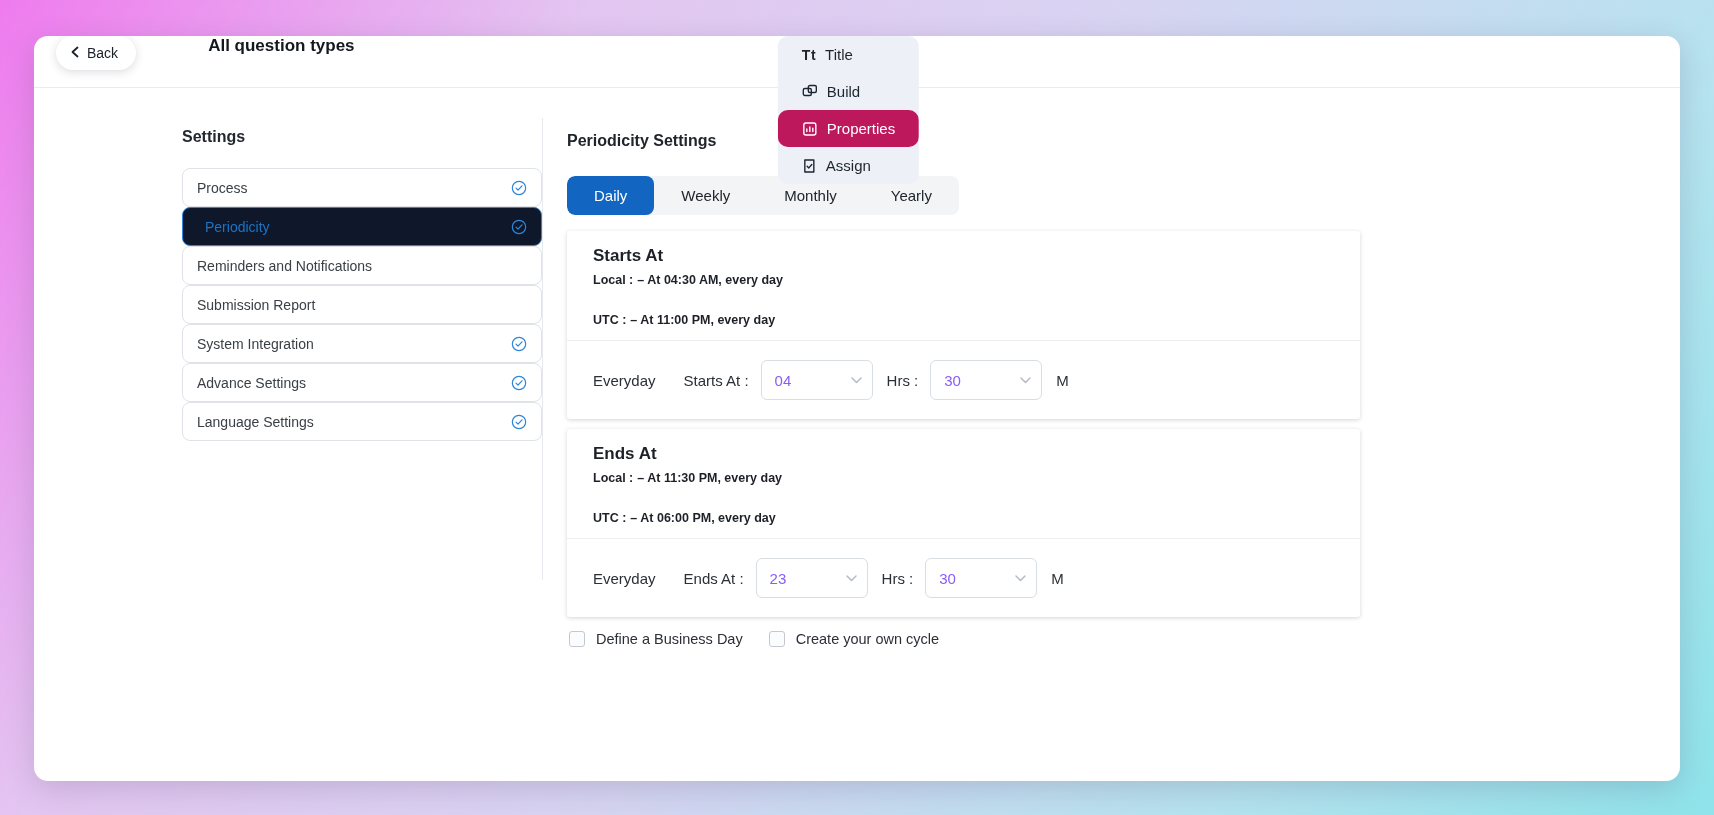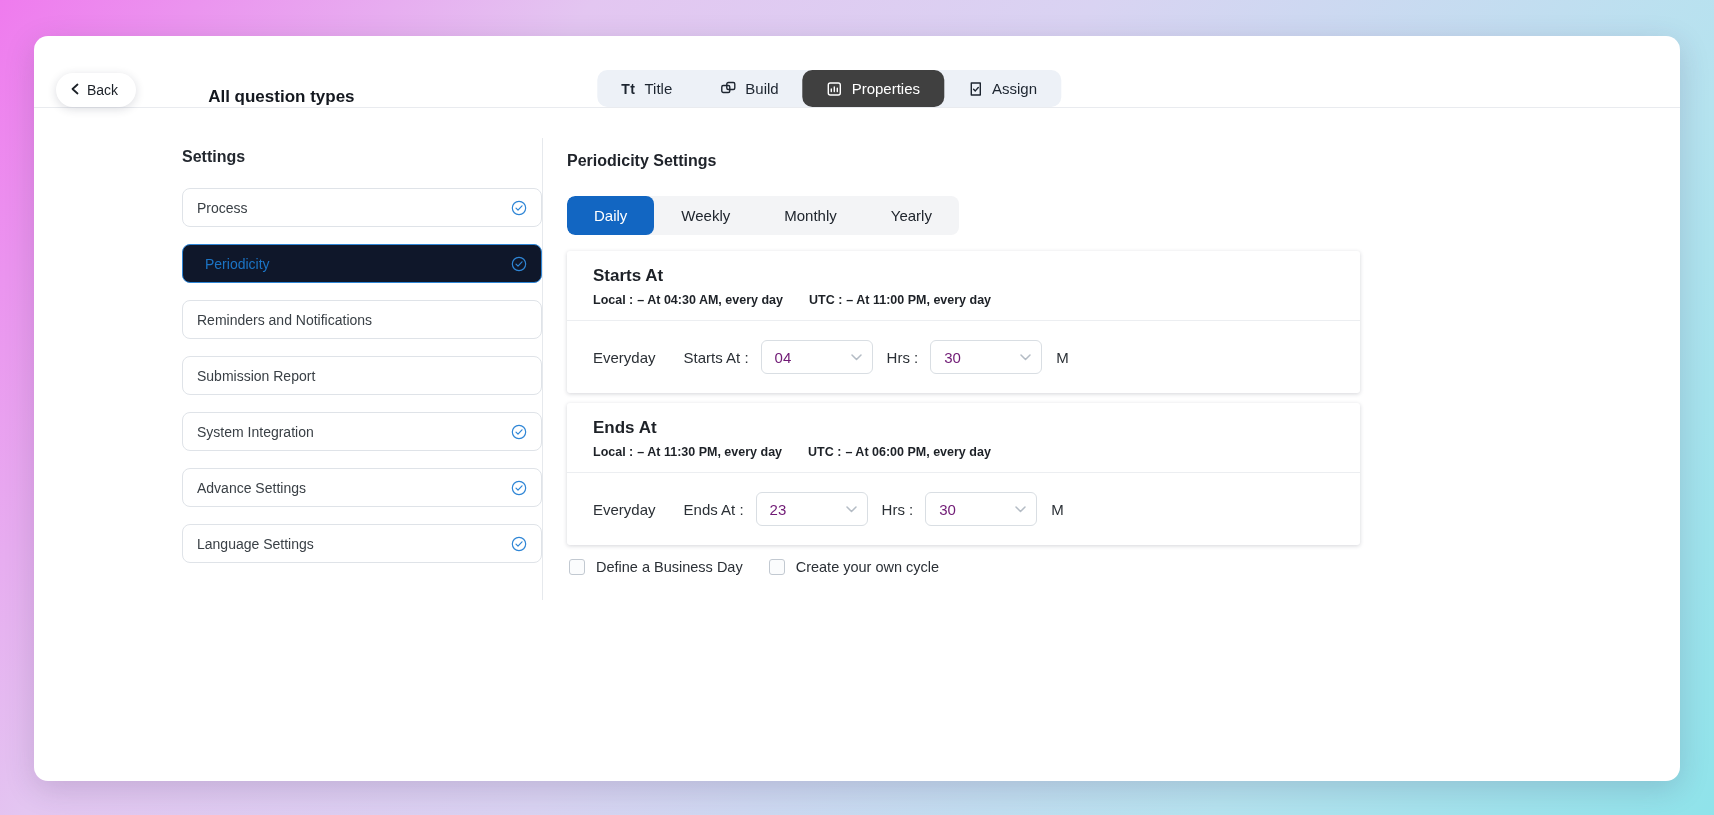--- a/index.html
+++ b/index.html
@@ -22,9 +22,9 @@
   
   .topbar {
     position: relative;
-    height: 72px;
-    display: flex;
-    align-items: flex-end;
+    height: 52px;
+    display: flex;
+    align-items: flex-start;
     padding: 0 22px;
     border-bottom: 1px solid #e9ebef;
   }

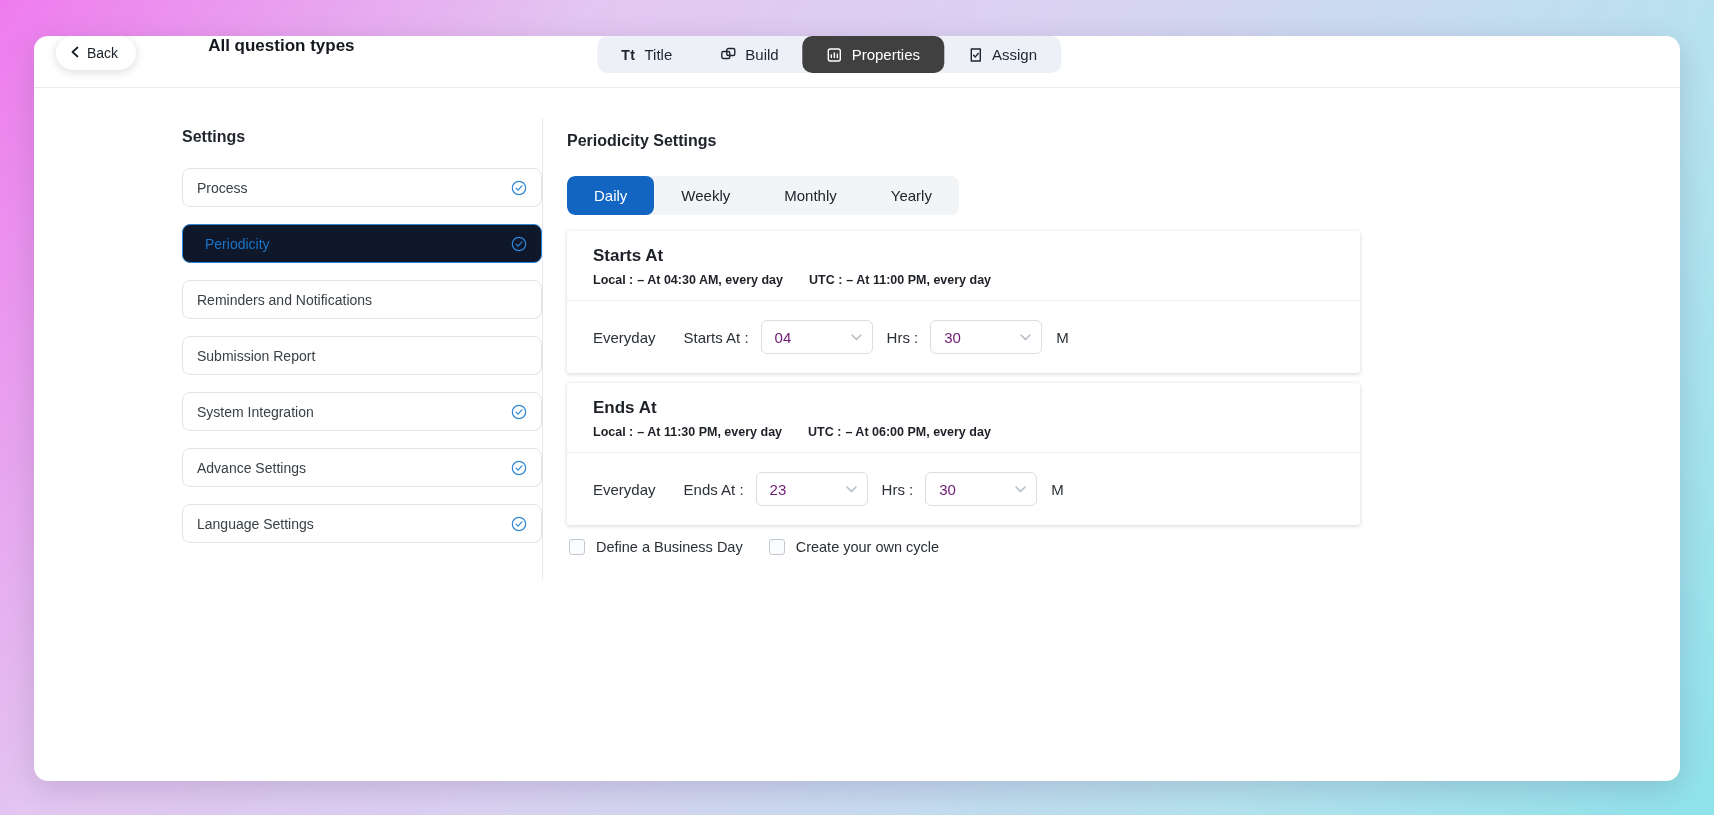--- a/index.html
+++ b/index.html
@@ -56,6 +56,7 @@
     background: #edf1f7;
     border-radius: 10px;
     overflow: hidden;
+    flex-direction: column;
   }
   .nav-tab {
     display: flex;

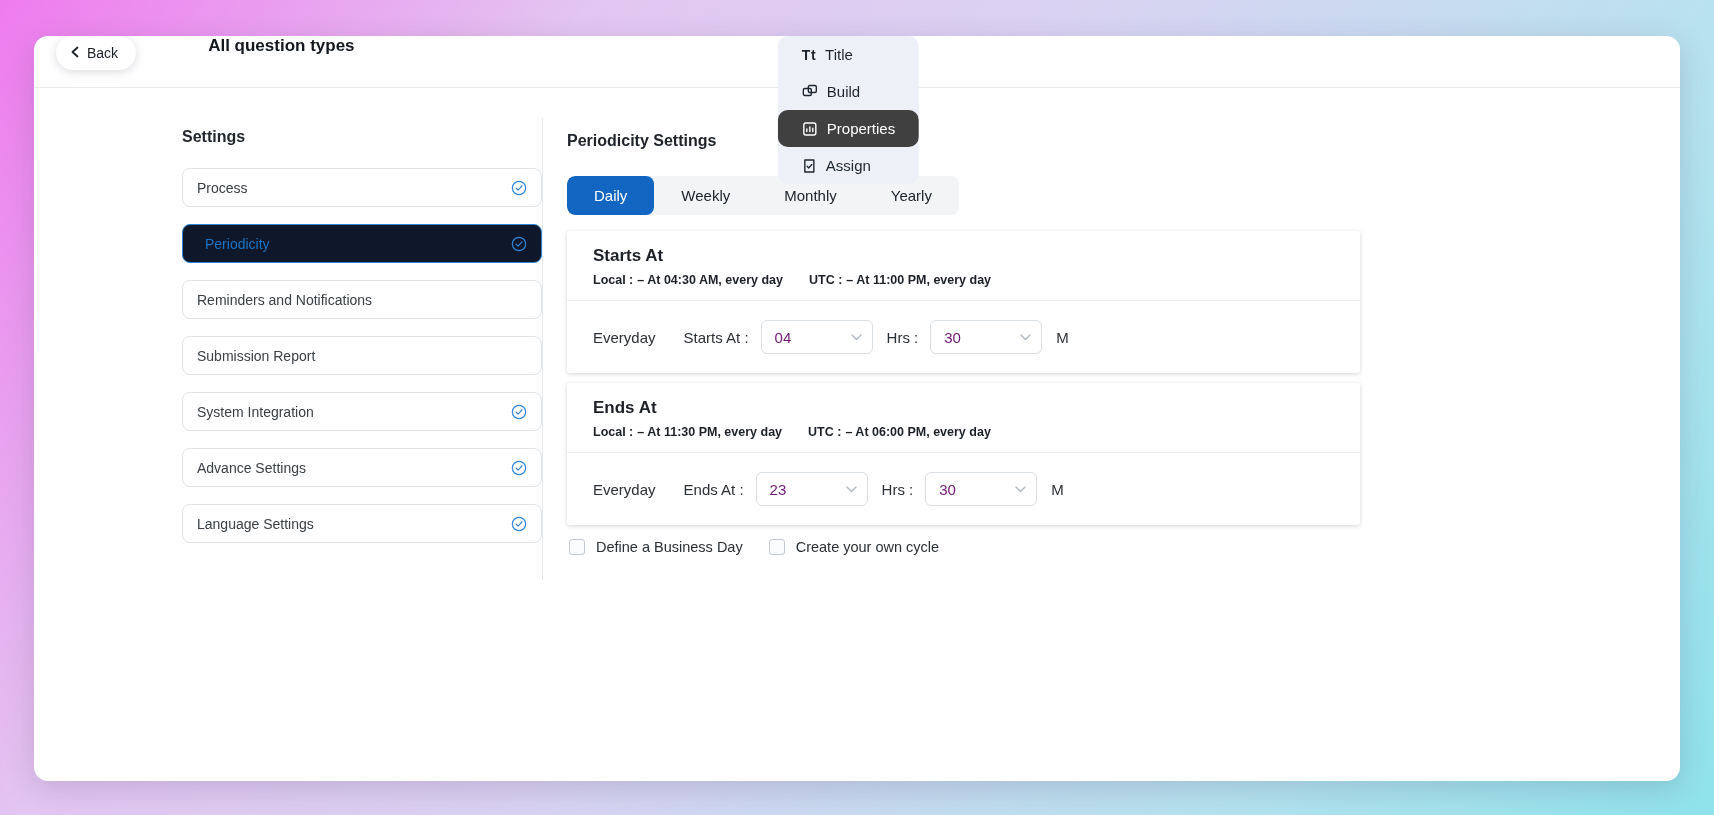--- a/index.html
+++ b/index.html
@@ -69,7 +69,7 @@
     border-radius: 10px;
   }
   .nav-tab.active {
-    background: #404040;
+    background: #be185d;
     color: #ffffff;
   }
   .nav-tab .icon { display: inline-flex; align-items: center; }

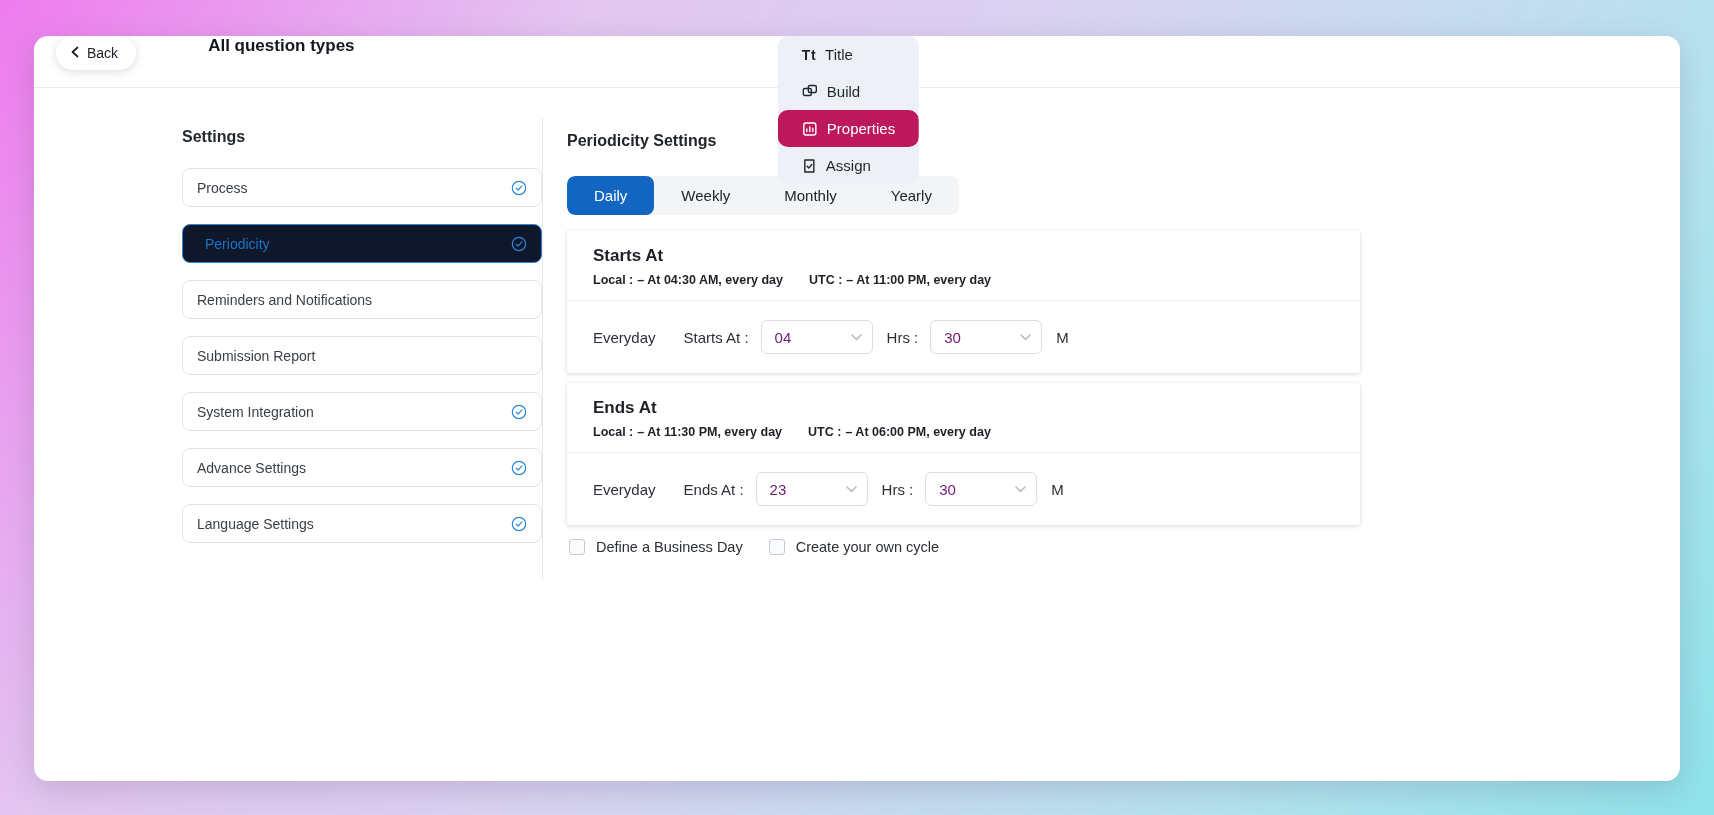--- a/index.html
+++ b/index.html
@@ -102,7 +102,6 @@
     align-items: center;
     justify-content: space-between;
     padding: 0 14px;
-    margin-bottom: 17px;
     font-size: 14px;
     color: #3a4046;
     cursor: pointer;

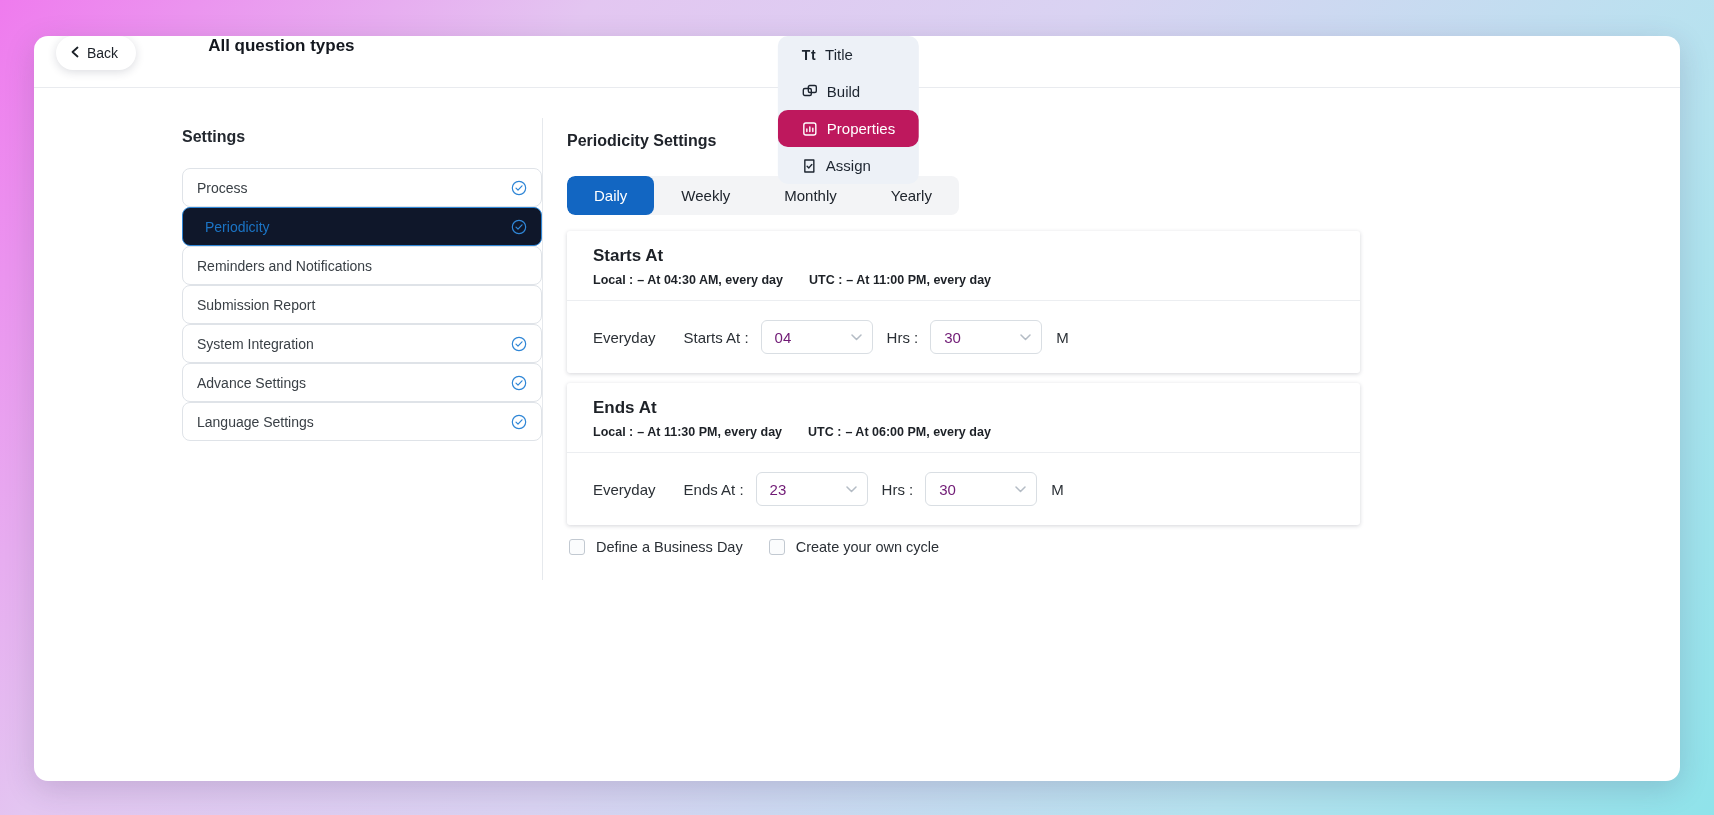--- a/index.html
+++ b/index.html
@@ -159,6 +159,7 @@
     gap: 26px;
     font-size: 12.5px;
     color: #1d2127;
+    flex-direction: column;
   }
   .sub-part { display: flex; gap: 4px; }
   .sub-label { font-weight: 700; }

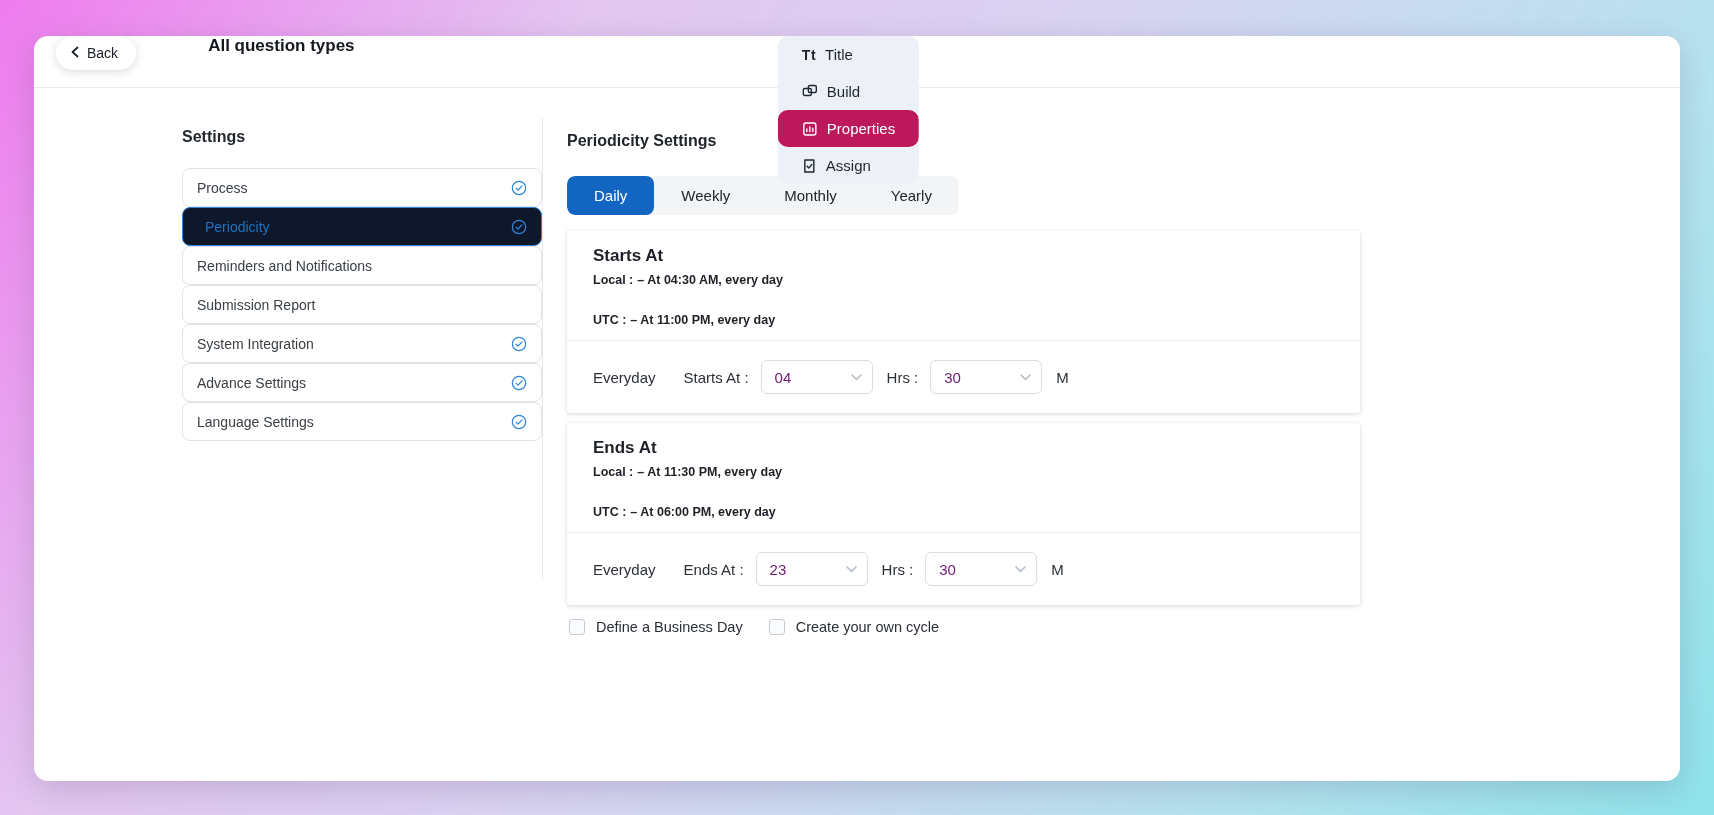--- a/index.html
+++ b/index.html
@@ -176,7 +176,7 @@
   .row-label { margin-right: 12px; }
   .dropdown {
     width: 112px;
-    height: 34px;
+    height: 40px;
     border: 1px solid #d9dee3;
     border-radius: 6px;
     display: flex;
@@ -185,7 +185,7 @@
     padding: 0 10px 0 13px;
     margin-right: 10px;
     cursor: pointer;
-    color: #701a75;
+    color: #8b5cf6;
     background: #fff;
   }
   .dropdown .chev { display: inline-flex; color: #b4bcc5; }

